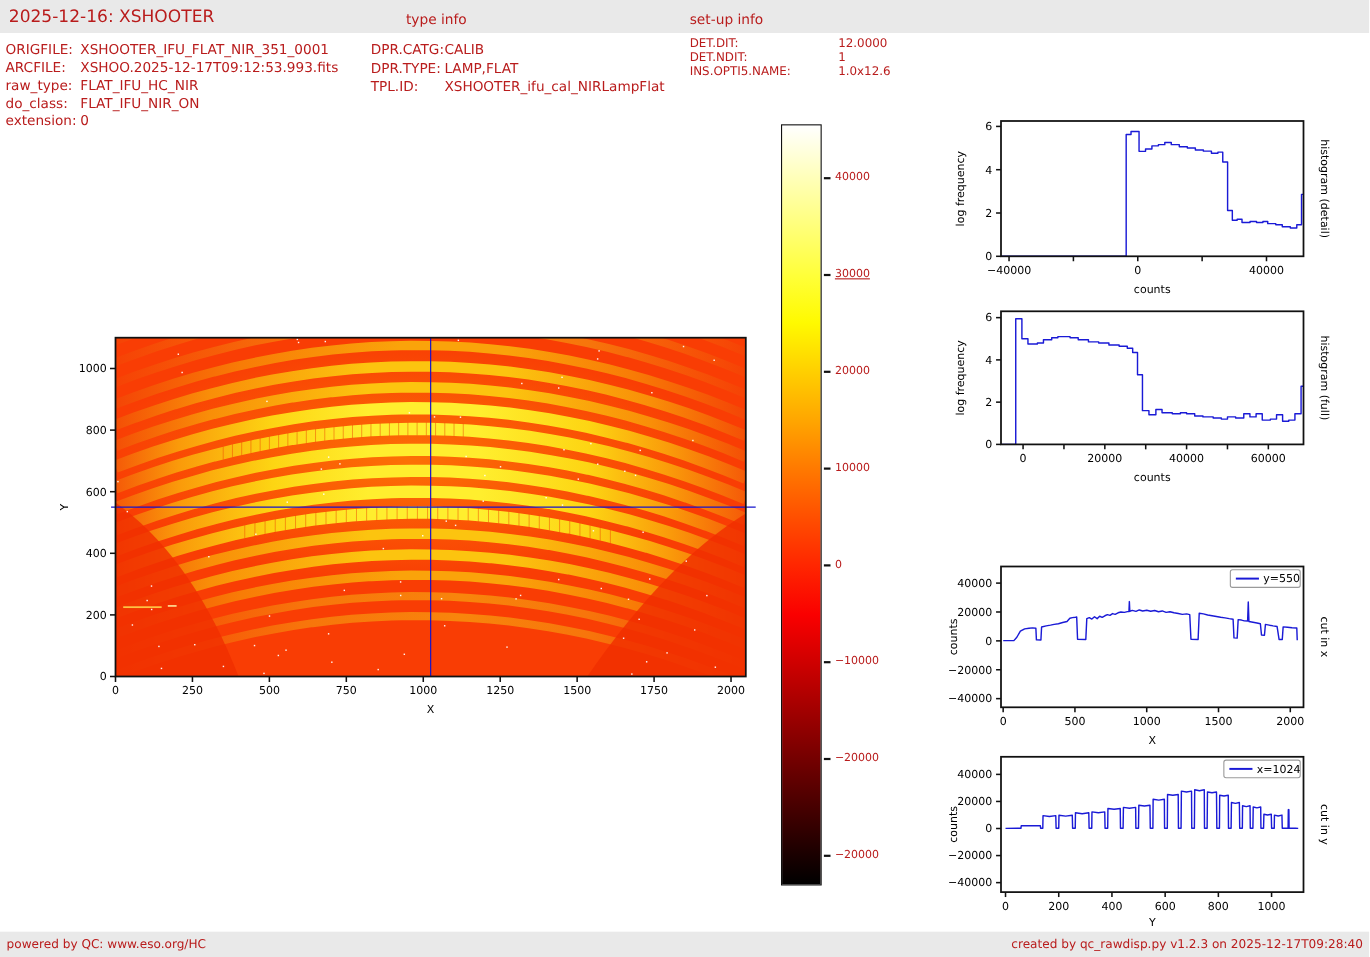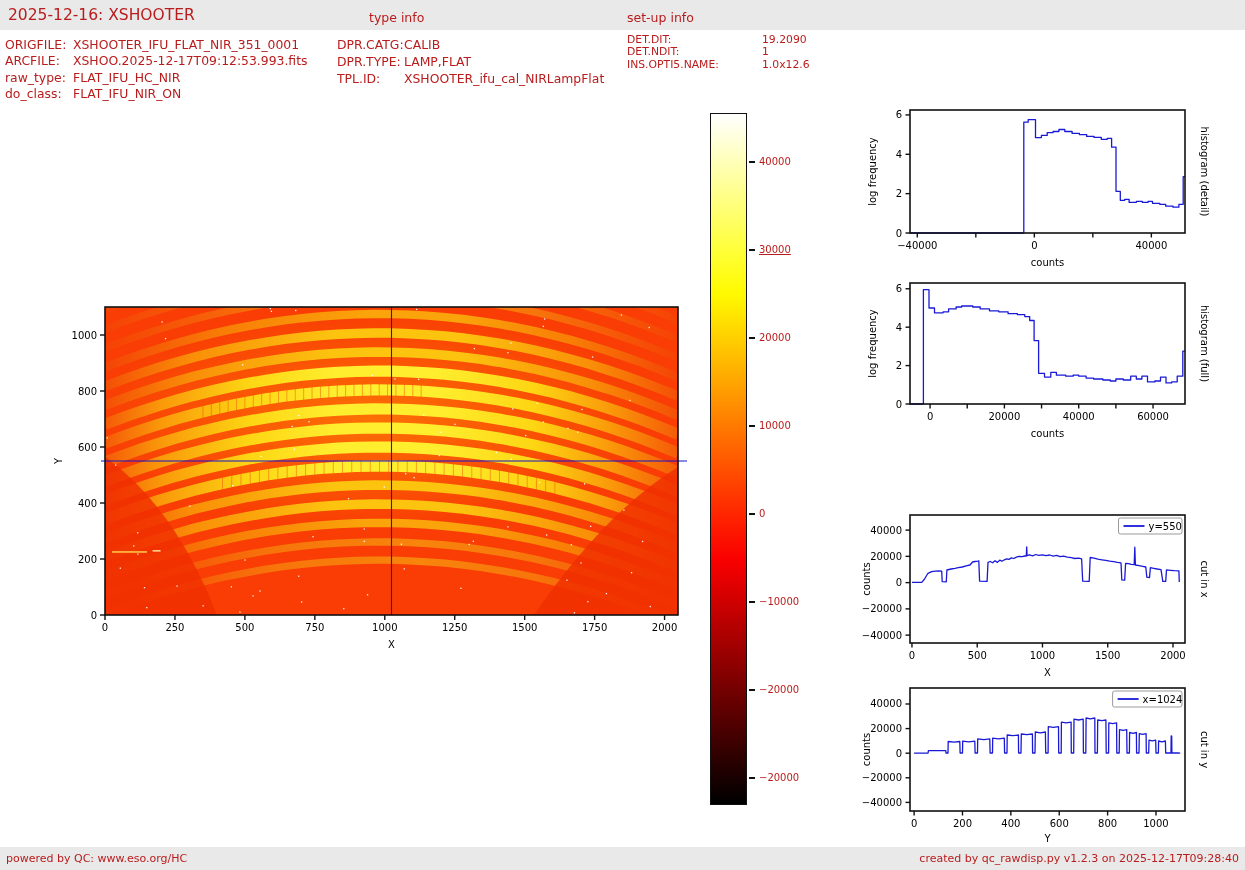--- a/index.html
+++ b/index.html
@@ -54,7 +54,7 @@
       <div class="mrow"><span class="mlabel">TPL.ID:</span><span class="mval">XSHOOTER_ifu_cal_NIRLampFlat</span></div>
     </div>
   <div class="metacol" id="col-setup">
-      <div class="mrow"><span class="mlabel">DET.DIT:</span><span class="mval">19.2090</span></div>
+      <div class="mrow"><span class="mlabel">DET.DIT:</span><span class="mval">12.0000</span></div>
       <div class="mrow"><span class="mlabel">DET.NDIT:</span><span class="mval">1</span></div>
       <div class="mrow"><span class="mlabel">INS.OPTI5.NAME:</span><span class="mval">1.0x12.6</span></div>
     </div>

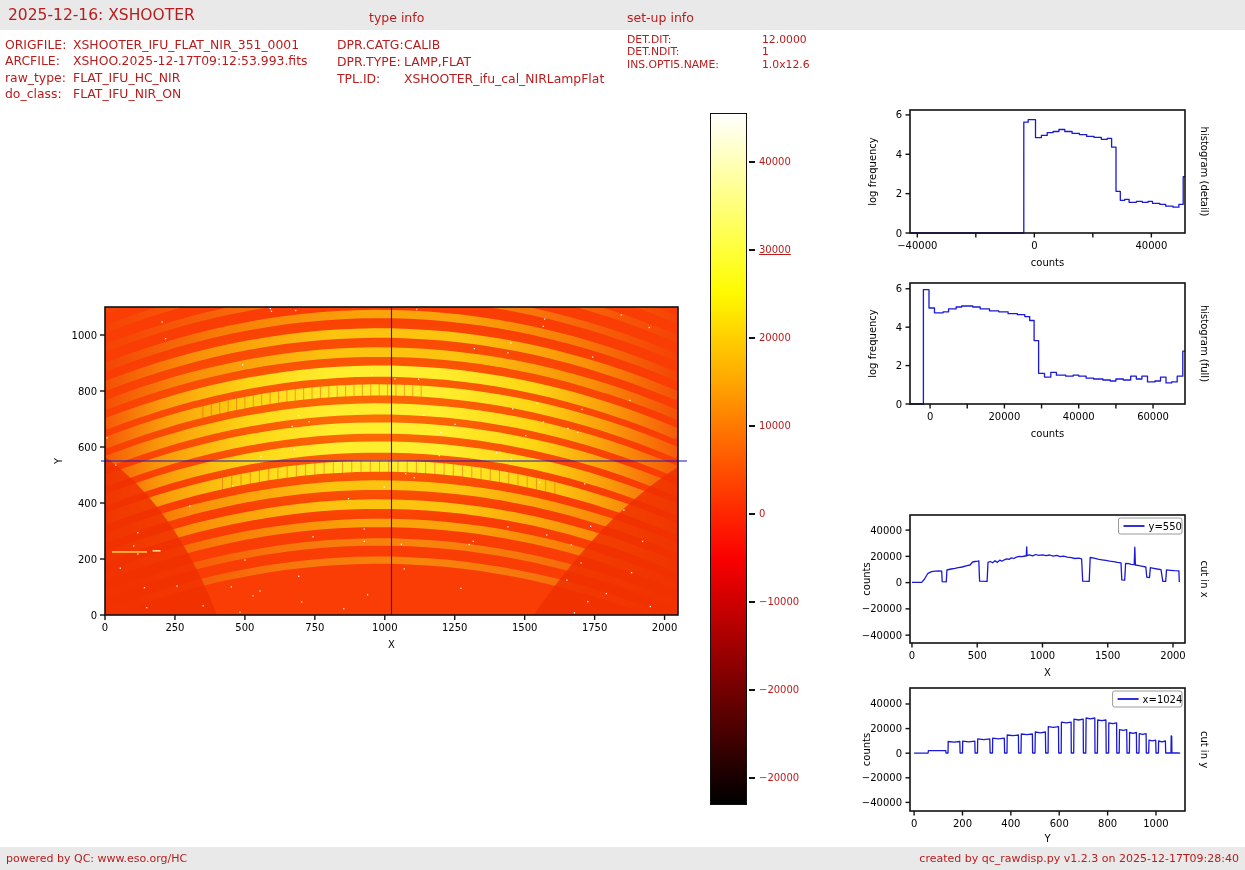--- a/index.html
+++ b/index.html
@@ -47,6 +47,7 @@
       <div class="mrow"><span class="mlabel">ARCFILE:</span><span class="mval">XSHOO.2025-12-17T09:12:53.993.fits</span></div>
       <div class="mrow"><span class="mlabel">raw_type:</span><span class="mval">FLAT_IFU_HC_NIR</span></div>
       <div class="mrow"><span class="mlabel">do_class:</span><span class="mval">FLAT_IFU_NIR_ON</span></div>
+      <div class="mrow"><span class="mlabel">extension:</span><span class="mval">0</span></div>
     </div>
   <div class="metacol" id="col-type">
       <div class="mrow"><span class="mlabel">DPR.CATG:</span><span class="mval">CALIB</span></div>

